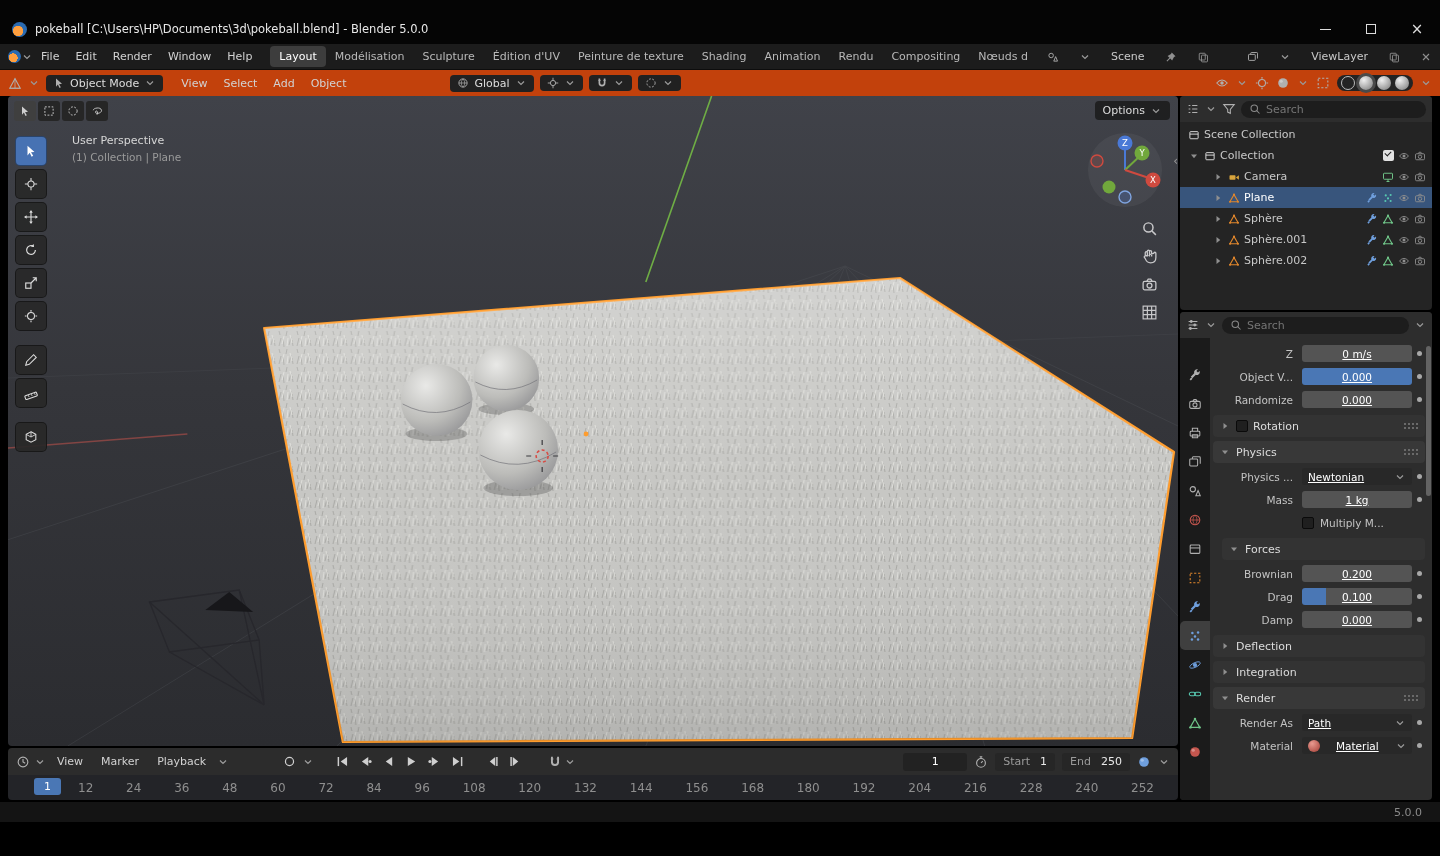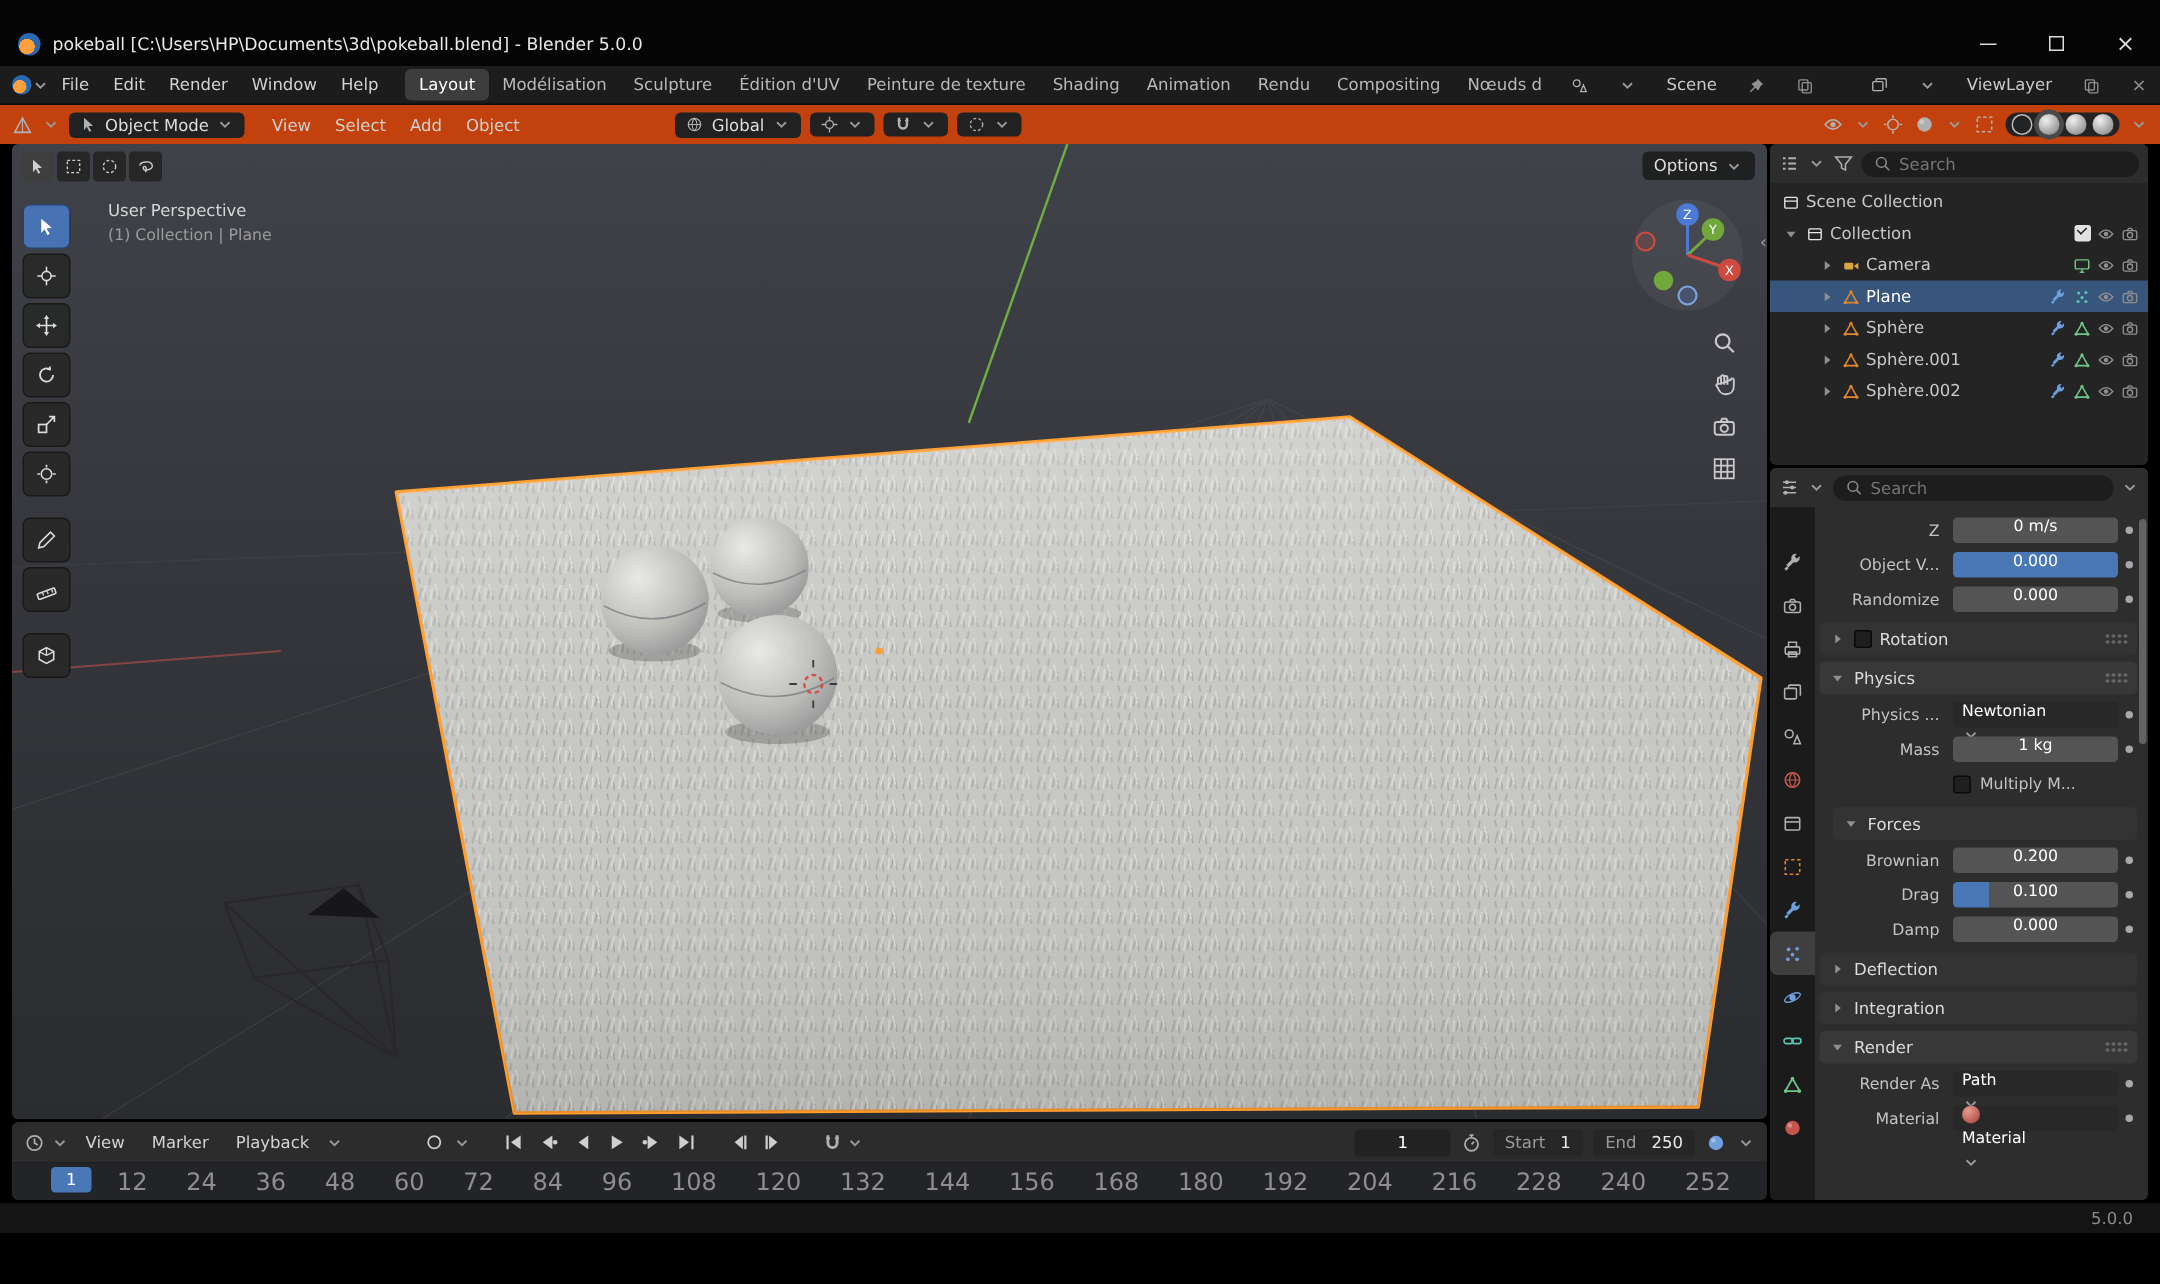--- a/index.html
+++ b/index.html
@@ -83,7 +83,7 @@
   .pcontent { flex:1; padding:4px 4px 0 2px; overflow:hidden; }
   .prow { height:23px; display:flex; align-items:center; padding:0 2px 0 0; }
   .plabel { width:90px; text-align:right; padding-right:9px; color:#c3c3c3; flex:none; font-size:10.5px; white-space:nowrap; overflow:hidden; }
-  .pfield { flex:1; height:17px; background:#545454; border-radius:3px; display:flex; align-items:flex-start; justify-content:center; color:#fff; font-size:10.5px; min-width:0; }
+  .pfield { flex:1; height:17px; background:#545454; border-radius:3px; display:flex; align-items:center; justify-content:center; color:#fff; font-size:10.5px; min-width:0;text-decoration:underline; }
   .pfield.drop { background:#282828; justify-content:flex-start; padding:0 6px; gap:4px;flex-direction:column; }
   .pfield.drop .dv { flex:1; text-align:left; }
   .pfield.fillfull { background:#4a77b5; }

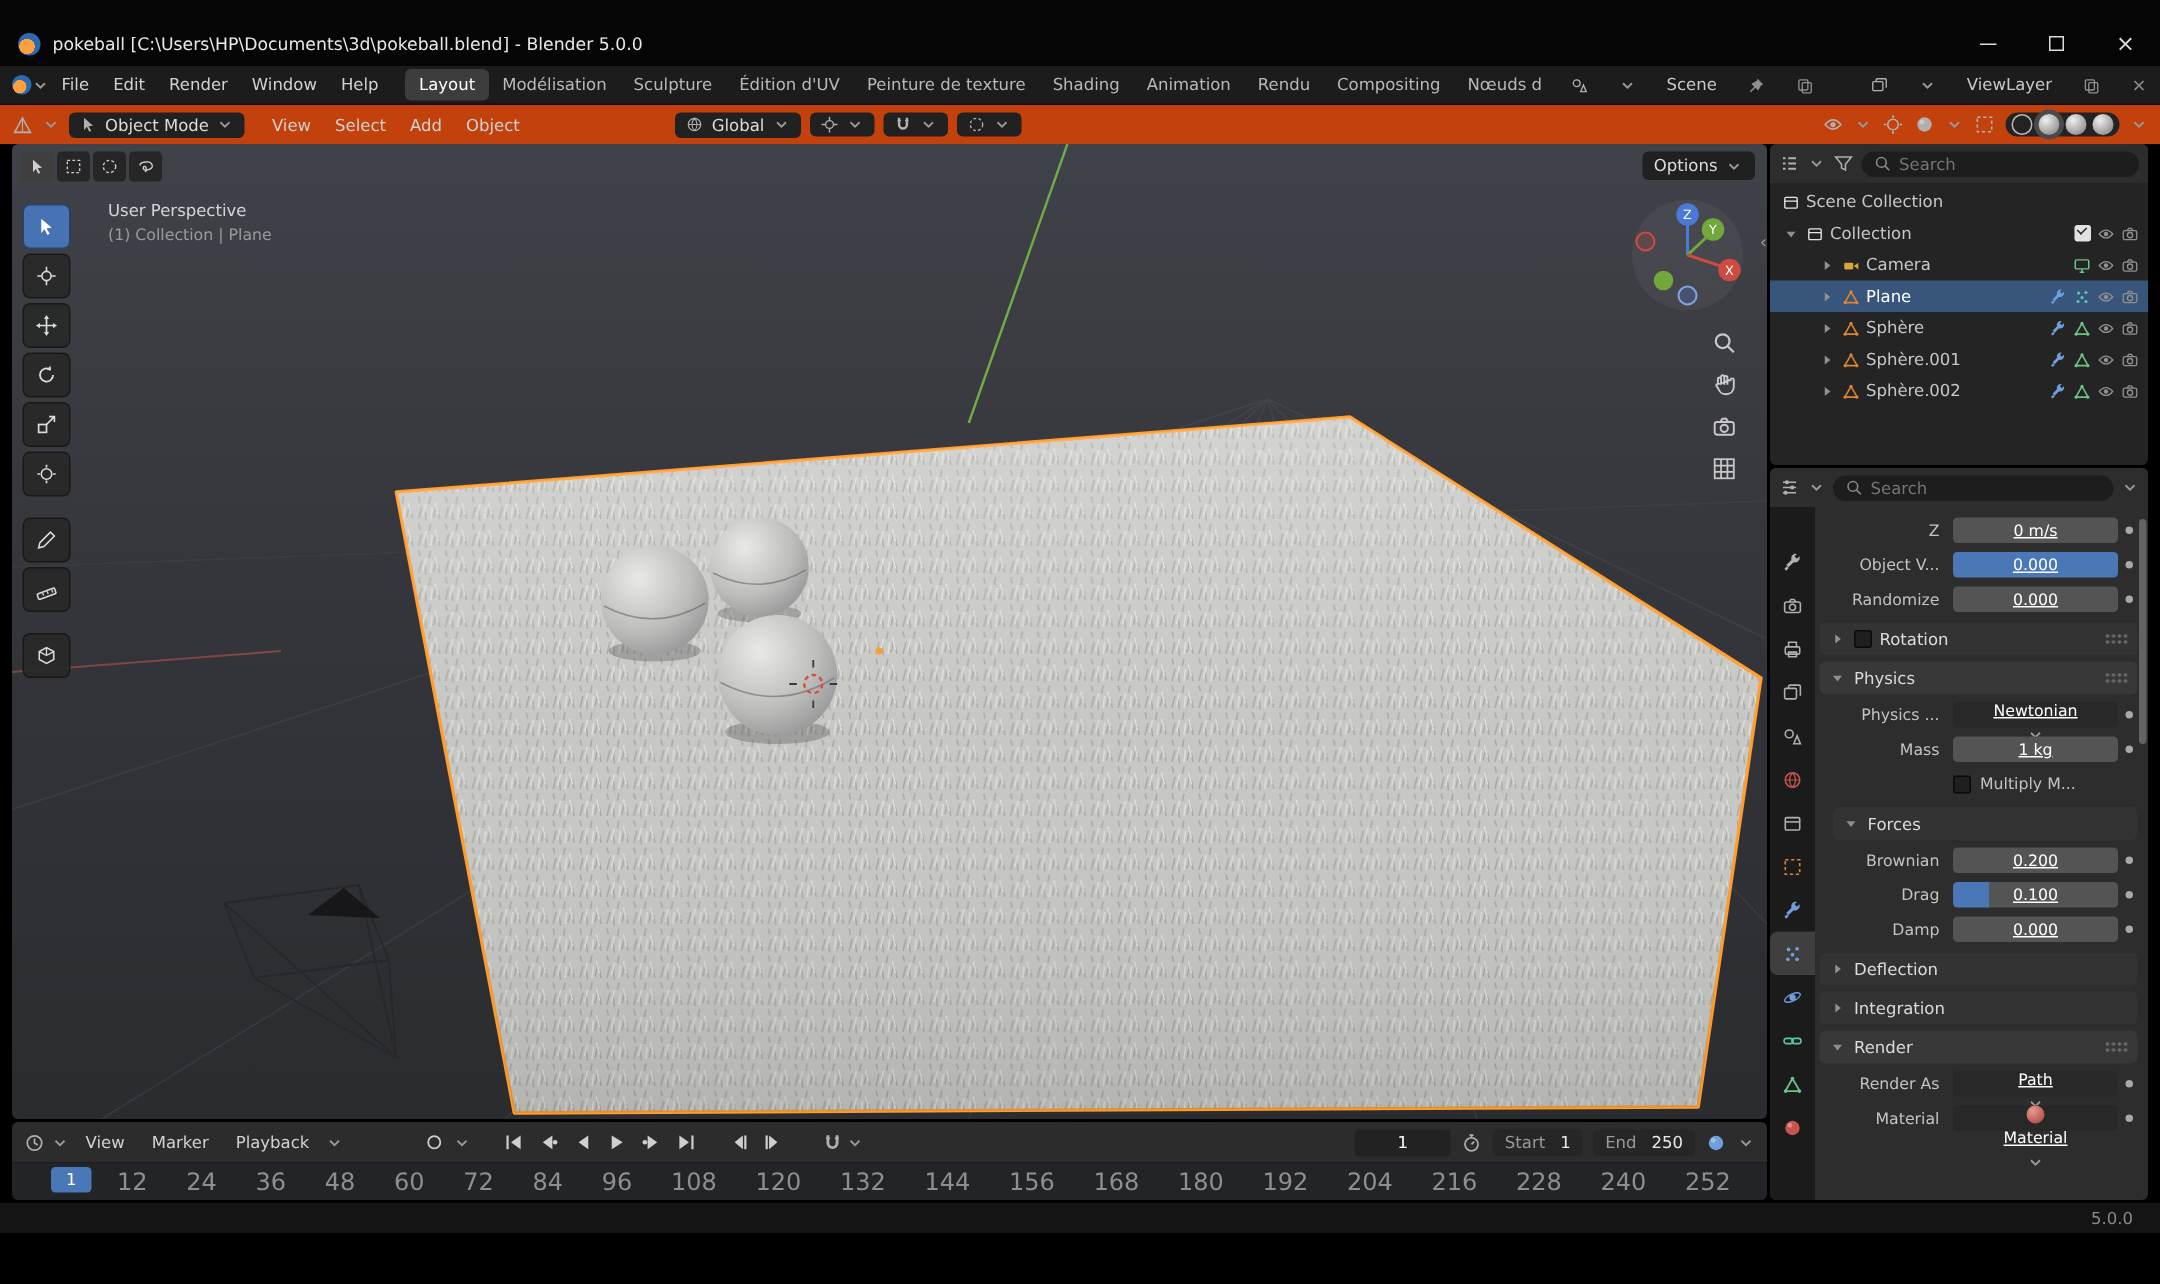--- a/index.html
+++ b/index.html
@@ -84,7 +84,7 @@
   .prow { height:23px; display:flex; align-items:center; padding:0 2px 0 0; }
   .plabel { width:90px; text-align:right; padding-right:9px; color:#c3c3c3; flex:none; font-size:10.5px; white-space:nowrap; overflow:hidden; }
   .pfield { flex:1; height:17px; background:#545454; border-radius:3px; display:flex; align-items:center; justify-content:center; color:#fff; font-size:10.5px; min-width:0;text-decoration:underline; }
-  .pfield.drop { background:#282828; justify-content:flex-start; padding:0 6px; gap:4px;flex-direction:column; }
+  .pfield.drop { background:#282828; justify-content:flex-start; padding:0 6px; gap:16px; }
   .pfield.drop .dv { flex:1; text-align:left; }
   .pfield.fillfull { background:#4a77b5; }
   .pfield.fillpart { background:linear-gradient(90deg,#4a77b5 0 22%, #545454 22%); }

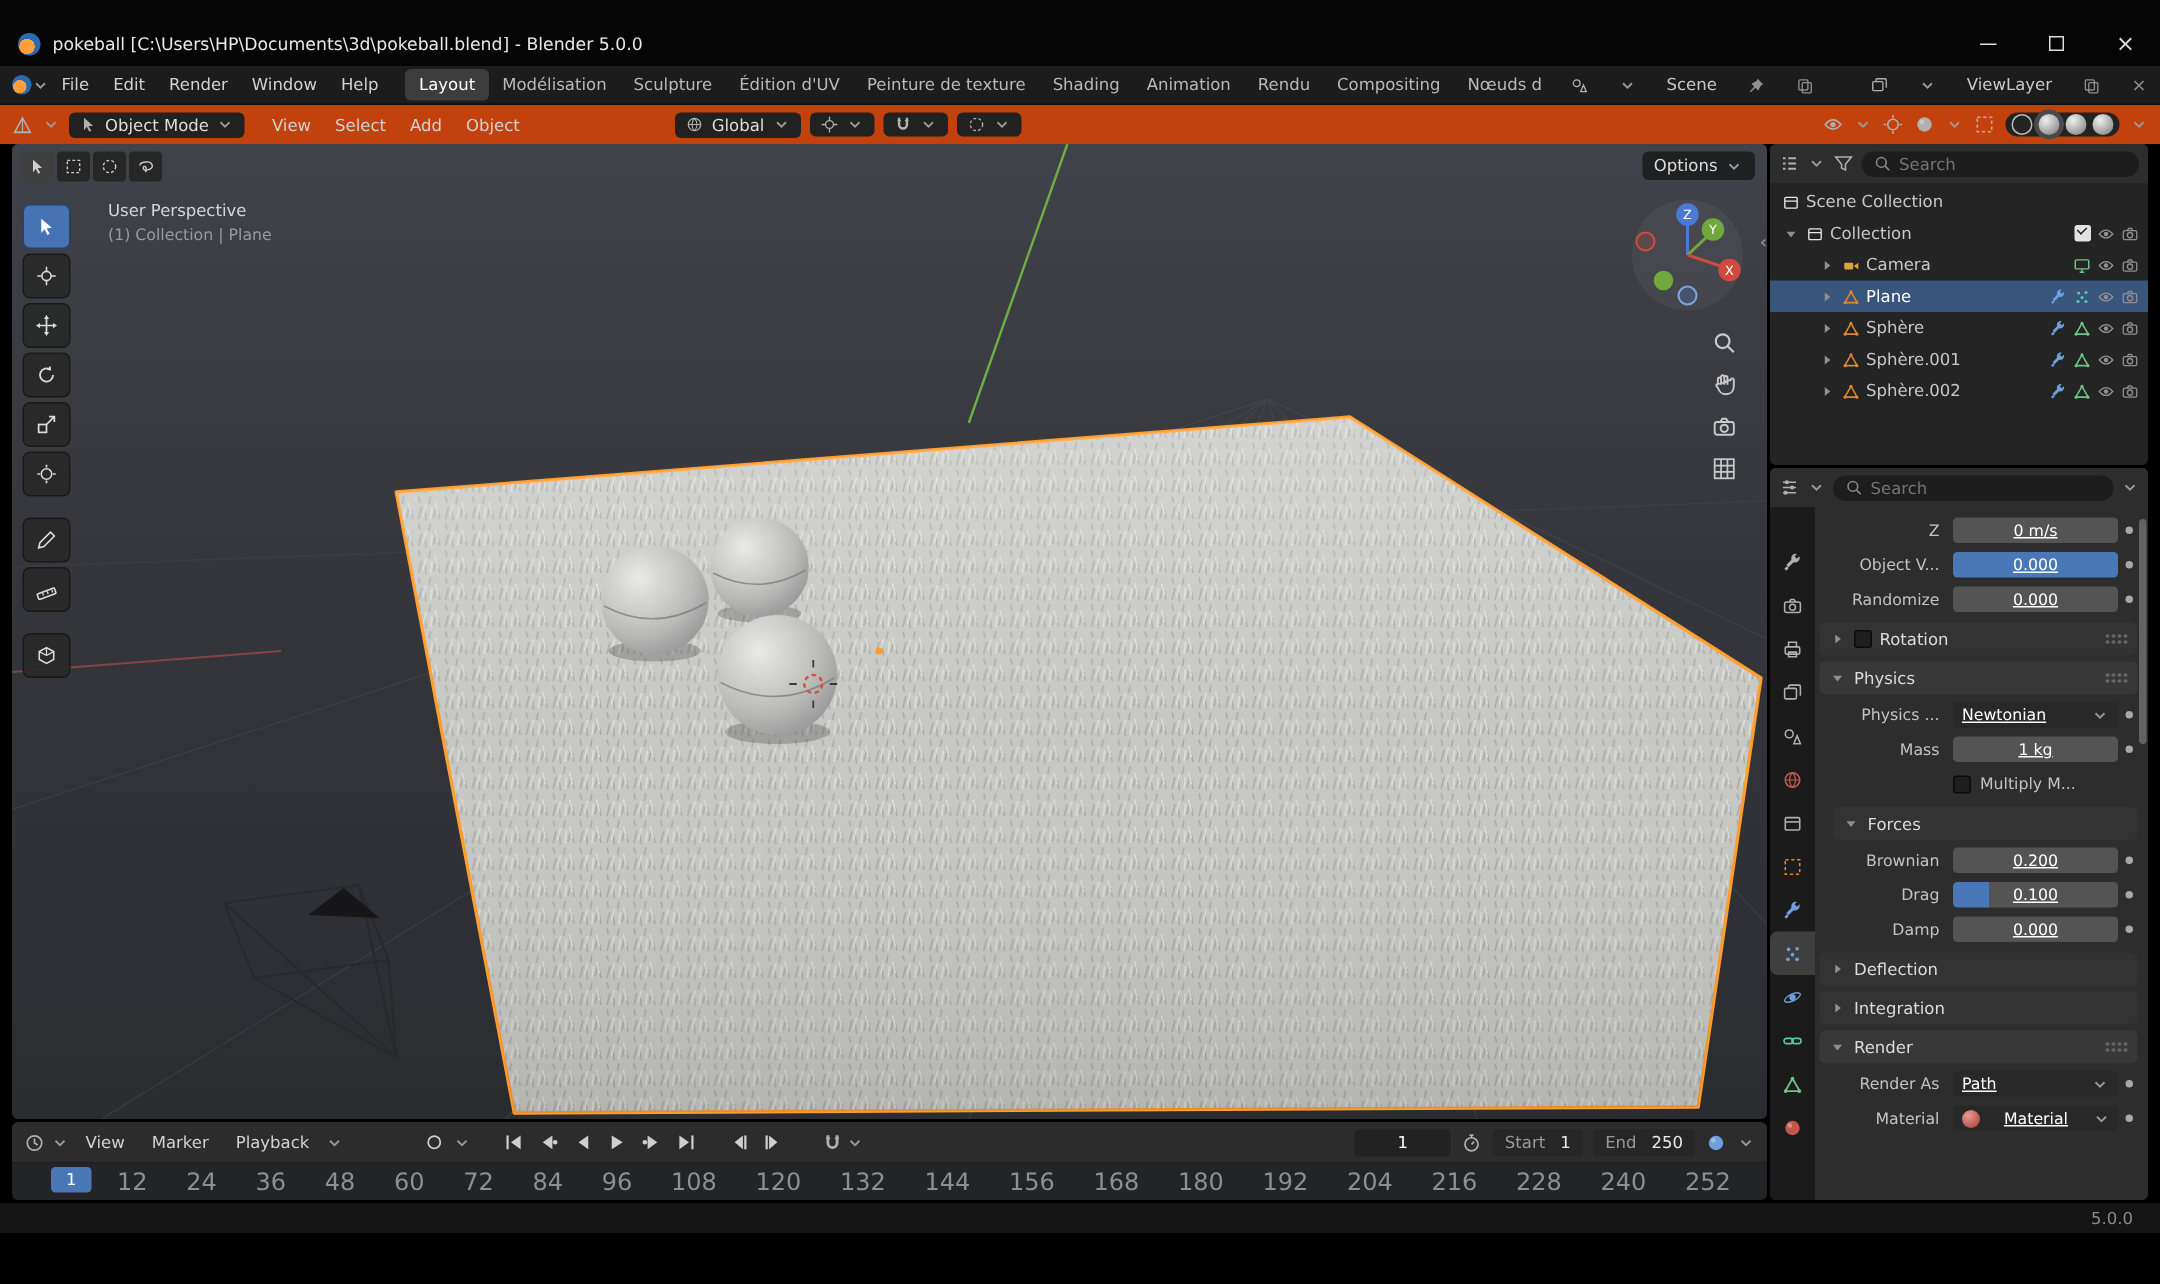--- a/index.html
+++ b/index.html
@@ -112,7 +112,7 @@
   .rangefield .rl { color:#9a9a9a; } .rangefield .rv { color:#e9e9e9; }
   .ruler { flex:1; background:#232428; position:relative; display:flex; align-items:center; }
   .ticks { position:absolute; left:70px; right:24px; top:0; bottom:0; display:flex; justify-content:space-between; align-items:center; }
-  .tick { color:#8f8f8f; font-size:16px;text-align:right; }
+  .tick { color:#8f8f8f; font-size:12px;text-align:right; }
   .curframe { position:absolute; left:26px; top:3px; background:#4a77b5; color:#fff; border-radius:3px; padding:2px 10px; font-size:11px; }
 
   

